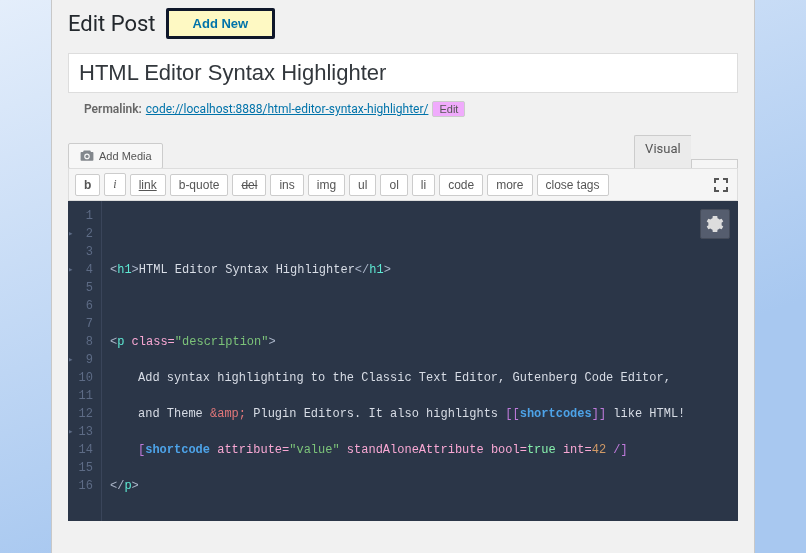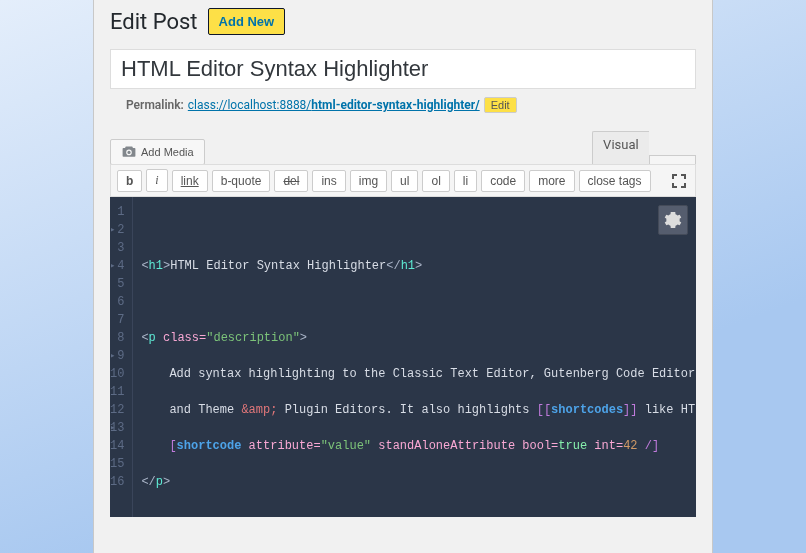--- a/index.html
+++ b/index.html
@@ -15,7 +15,7 @@
     border-left: 1px solid #c8c8c8;
     border-right: 1px solid #c8c8c8;
     margin: 0 auto;
-    width: 620px;
+    width: 704px;
     height: 100%;
     padding: 8px 16px 0 16px;
   }

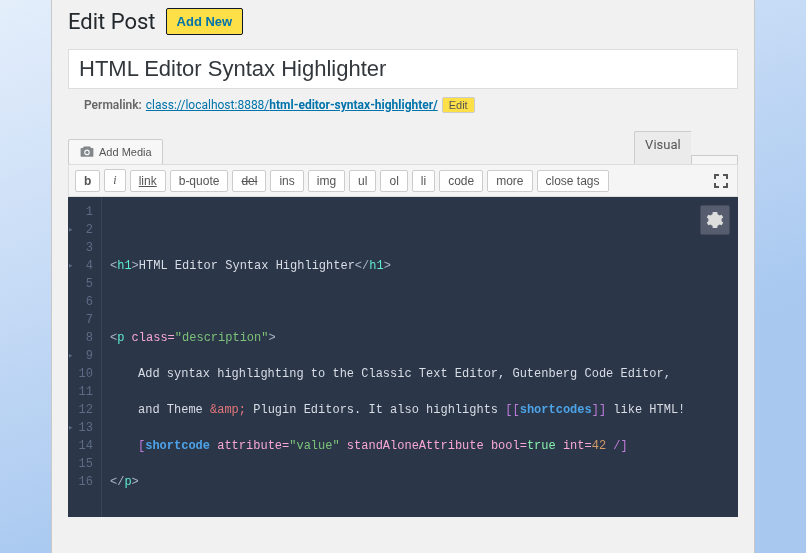--- a/index.html
+++ b/index.html
@@ -31,12 +31,12 @@
     color: #23282d;
   }
   .add-new {
-    border: 1px solid #0f172a;
-    background: #fde047;
+    border: 3px solid #0f172a;
+    background: #fef9c3;
     color: #0073aa;
     font-size: 13px;
     font-weight: 600;
-    padding: 5px 10px;
+    padding: 5px 24px;
     border-radius: 2px;
     cursor: pointer;
   }

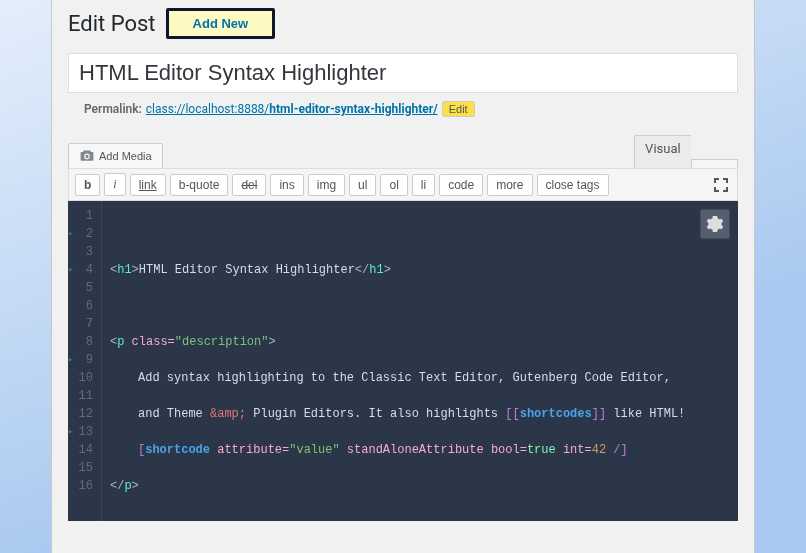--- a/index.html
+++ b/index.html
@@ -205,7 +205,7 @@
 
   <div class="permalink">
     <span class="permalink-label">Permalink:</span>
-    <a href="#"><span>class://localhost:8888/</span><span class="slug">html-editor-syntax-highlighter/</span></a>
+    <a href="#"><span>code://localhost:8888/</span><span class="slug">html-editor-syntax-highlighter/</span></a>
     <button class="edit-slug">Edit</button>
   </div>
 

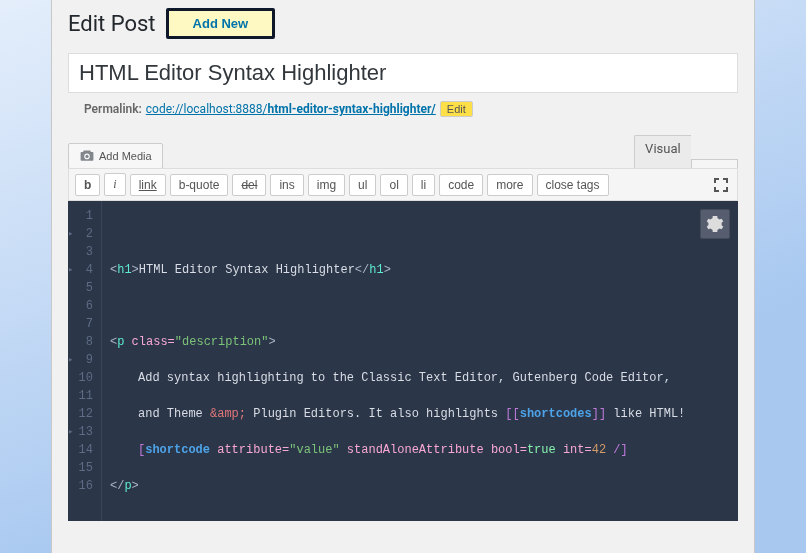--- a/index.html
+++ b/index.html
@@ -66,7 +66,7 @@
   }
   .permalink-label { color: #666; font-weight: 600; }
   .permalink a { color: #0073aa; text-decoration: underline; font-family: inherit; }
-  .permalink .slug { font-weight: 700; }
+  .permalink .slug { font-weight: 400; }
   .edit-slug {
     border: 1px solid #ccc;
     background: #fde047;

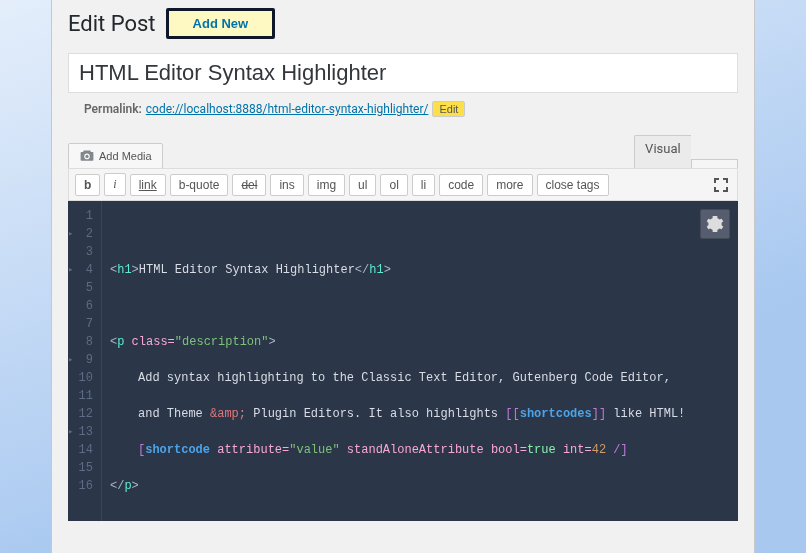--- a/index.html
+++ b/index.html
@@ -69,7 +69,7 @@
   .permalink .slug { font-weight: 400; }
   .edit-slug {
     border: 1px solid #ccc;
-    background: #fde047;
+    background: #f0abfc;
     font-size: 11px;
     padding: 1px 6px;
     border-radius: 2px;

